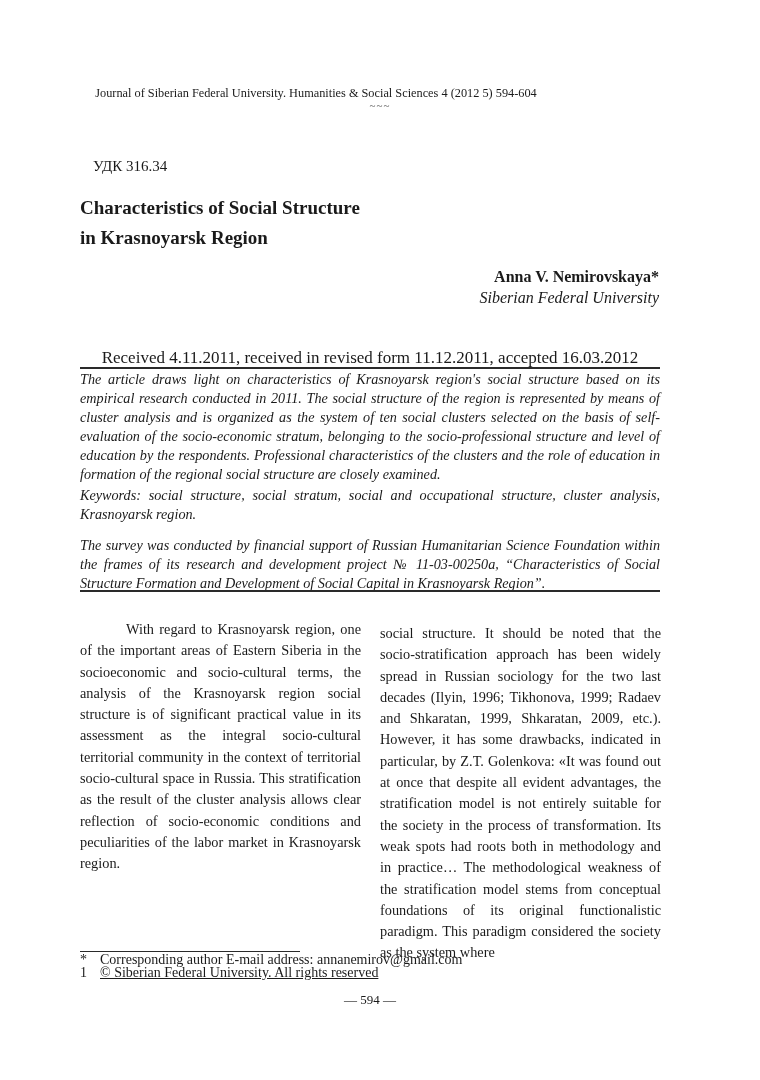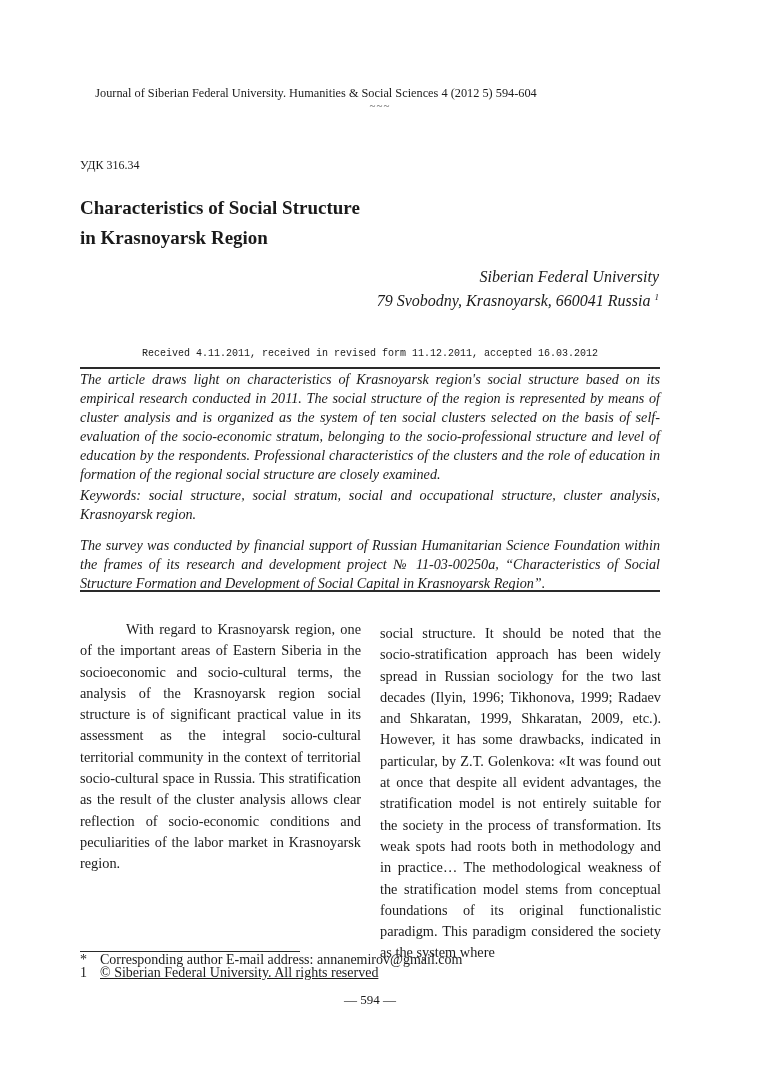--- a/index.html
+++ b/index.html
@@ -8,7 +8,7 @@
   .abs { position:absolute; }
   #journal { left:0; width:632px; top:86px; text-align:center; font-size:12.3px; }
   #tilde { left:0; width:760px; top:99px; text-align:center; font-size:11px; color:#555; letter-spacing:1px; }
-  #udk { left:80px; top:158px; font-size:12px; }
+  #udk { left:93px; top:158px; font-size:15px; }
   #title { left:80px; top:193px; font-size:19px; font-weight:bold; line-height:30px; }
   #author-block { right:101px; top:266px; text-align:right; font-size:16px; line-height:21px; }
   #author { font-weight:bold; }

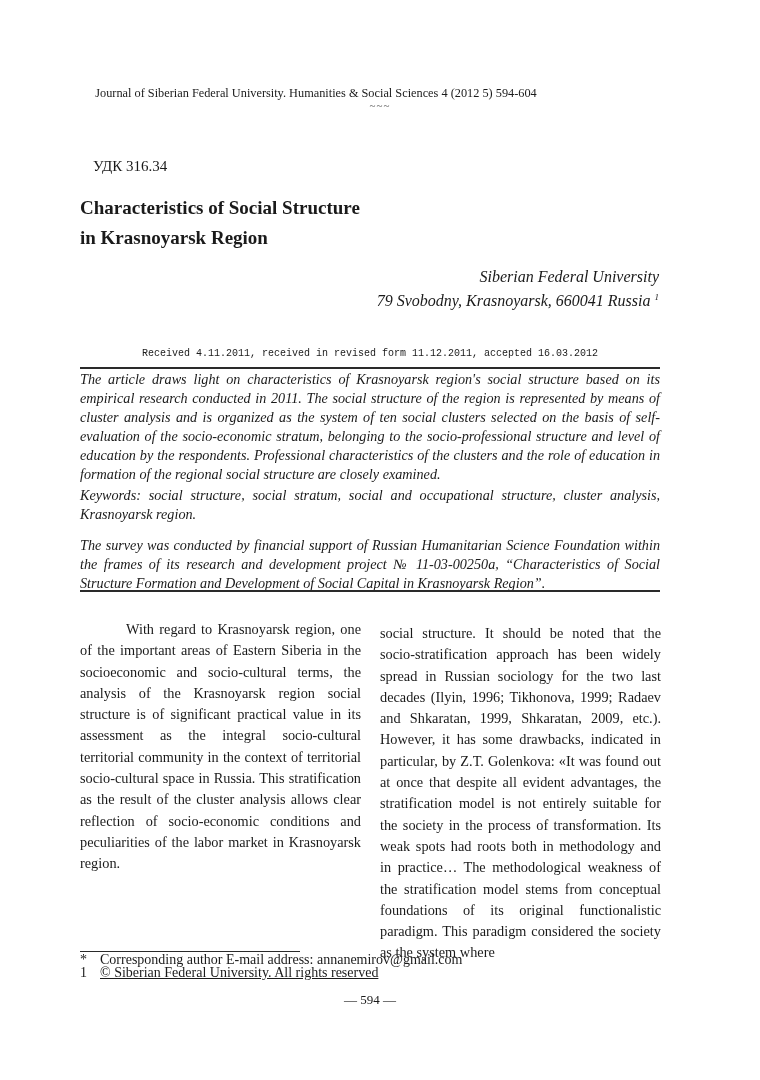--- a/index.html
+++ b/index.html
@@ -49,6 +49,7 @@
 </div>
 
 <div class="abs" id="author-block">
+  <div id="author">Anna V. Nemirovskaya*</div>
   <div class="ital">Siberian Federal University</div>
   <div class="ital"><span>79 Svobodny, Krasnoyarsk, 660041 Russia</span> <sup>1</sup></div>
 </div>

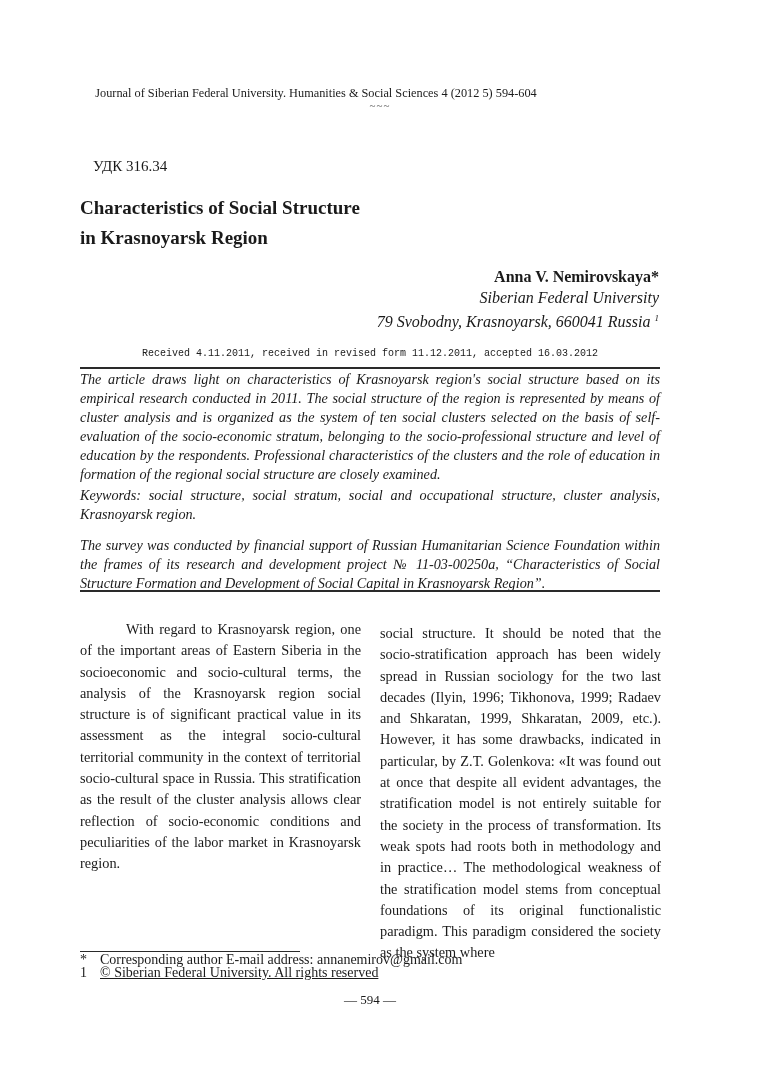--- a/index.html
+++ b/index.html
@@ -51,7 +51,6 @@
 <div class="abs" id="author-block">
   <div id="author">Anna V. Nemirovskaya*</div>
   <div class="ital">Siberian Federal University</div>
-  <div class="ital"><span>79 Svobodny, Krasnoyarsk, 660041 Russia</span> <sup>1</sup></div>
 </div>
 
 <div class="abs" id="received">Received 4.11.2011, received in revised form 11.12.2011, accepted 16.03.2012</div>

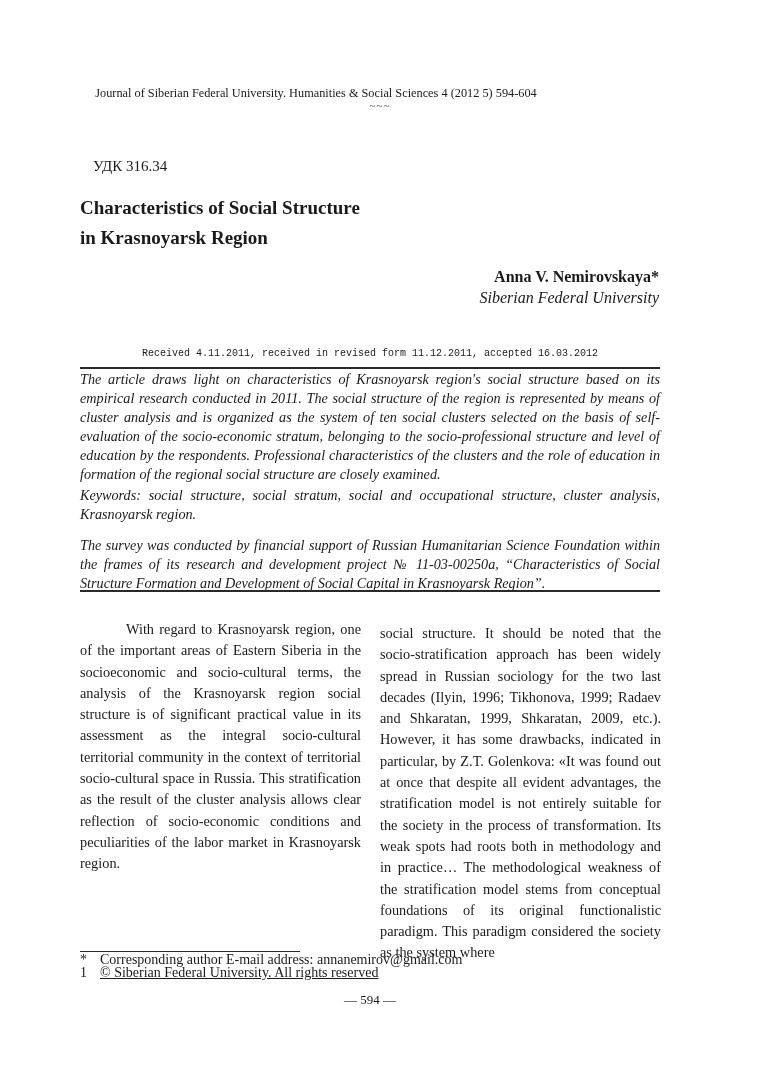--- a/index.html
+++ b/index.html
@@ -14,7 +14,7 @@
   #author { font-weight:bold; }
   .ital { font-style:italic; }
   sup { font-size:9px; vertical-align:6px; }
-  #received { left:0; width:740px; top:348px; text-align:center; font-size:10px;font-family:Liberation Mono, monospace; }
+  #received { left:0; width:740px; top:348px; text-align:center; font-size:17px; }
   .rule { position:absolute; height:1.5px; background:#2a2a2a; }
   #rule-top { left:80px; width:580px; top:367px; }
   #rule-bot { left:80px; width:580px; top:590px; }

